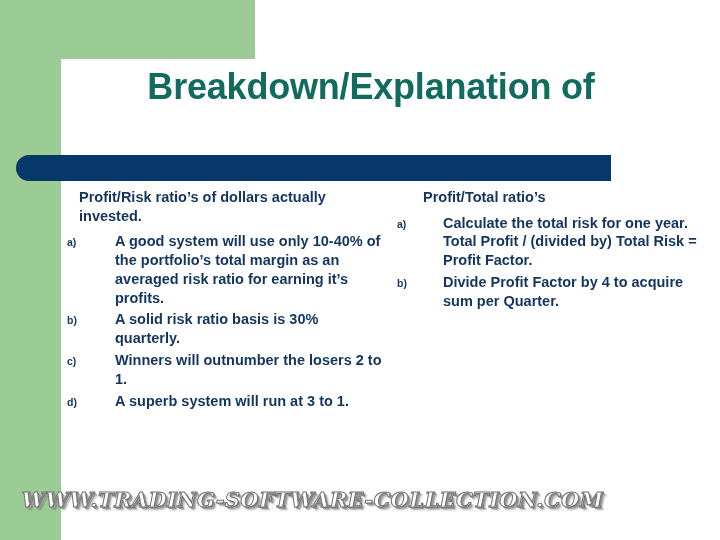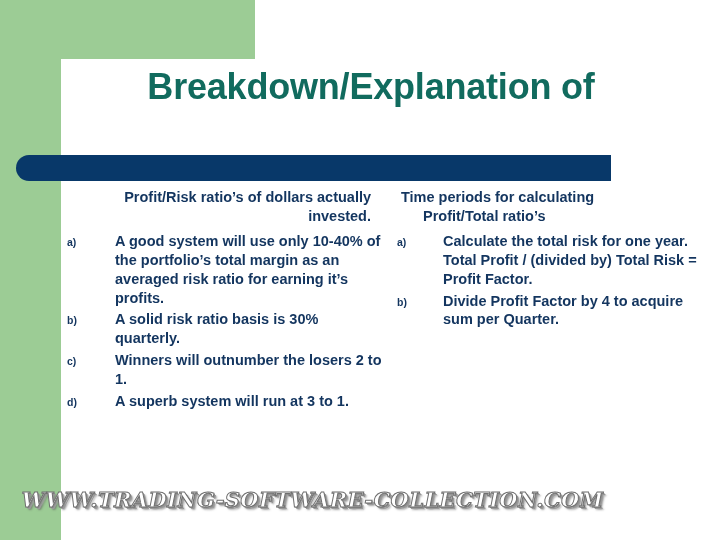--- a/index.html
+++ b/index.html
@@ -99,7 +99,7 @@
     margin: 0 0 7px 0;
   }
   .col-heading.centered {
-    text-align: right;
+    text-align: left;
     padding: 0 12px;
   }
   .col-heading.hanging {

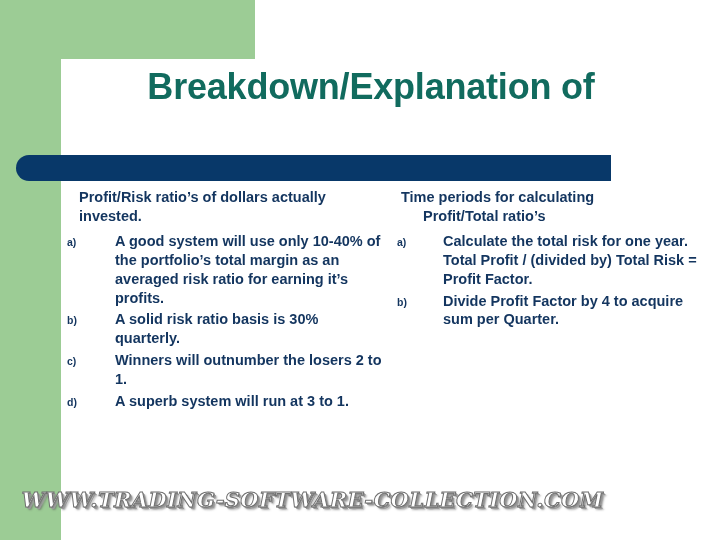--- a/index.html
+++ b/index.html
@@ -209,7 +209,6 @@
 
     <div class="col col-right">
       <div class="col-heading hanging">
-        <span>Time periods for calculating</span>
         <span class="hl2">Profit/Total ratio’s</span>
       </div>
       <ul class="item-list">

